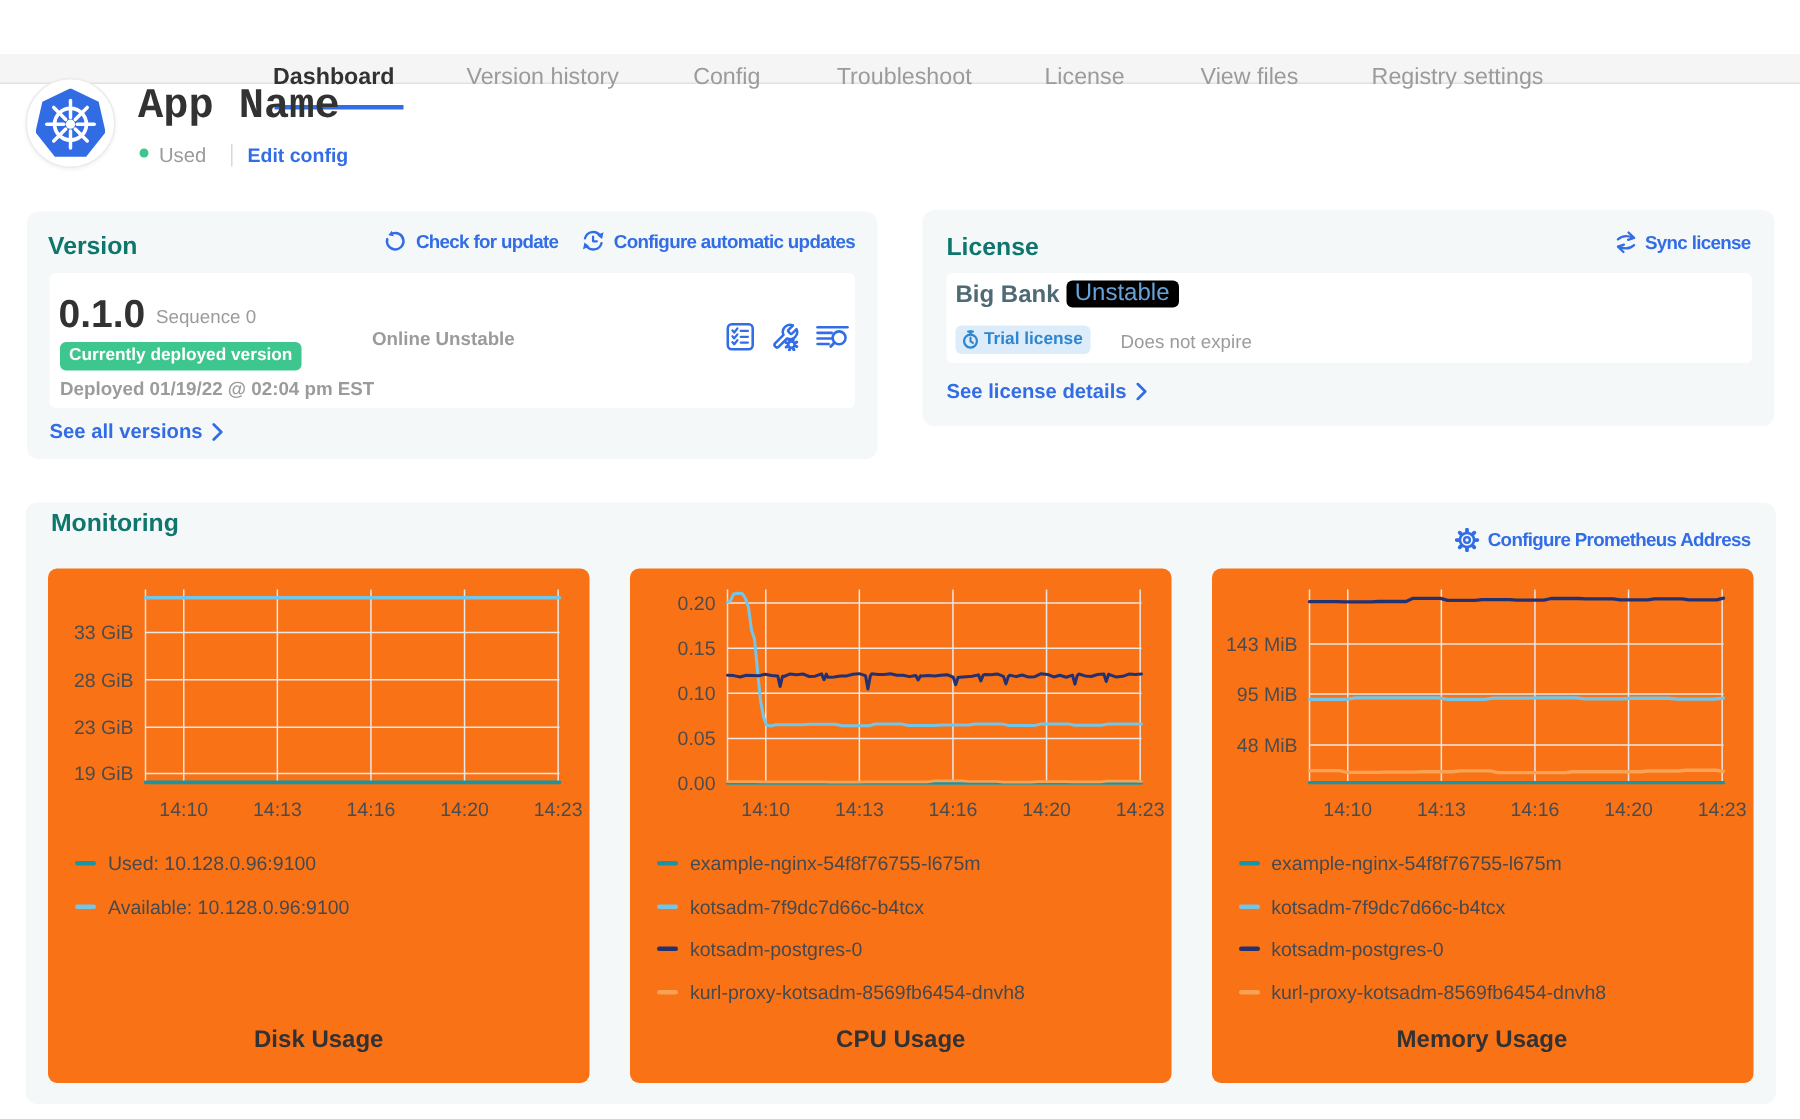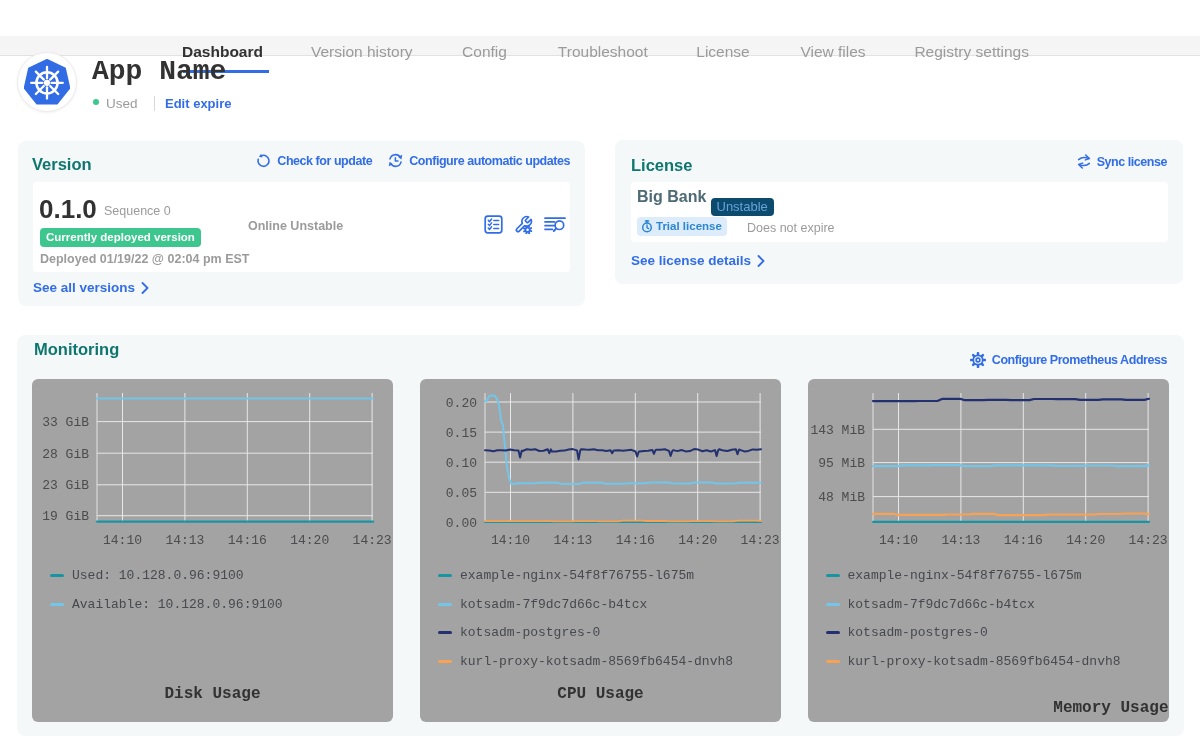--- a/index.html
+++ b/index.html
@@ -67,7 +67,7 @@
 <div class="ready-dot"></div>
 <div class="ready">Used</div>
 <div class="vdiv"></div>
-<div class="editcfg">Edit expire</div>
+<div class="editcfg">Edit config</div>
 
 <div class="card" style="left:18px; top:141px; width:567px; height:165px;"></div>
 <div class="ctitle" style="left:32px; top:155px;">Version</div>

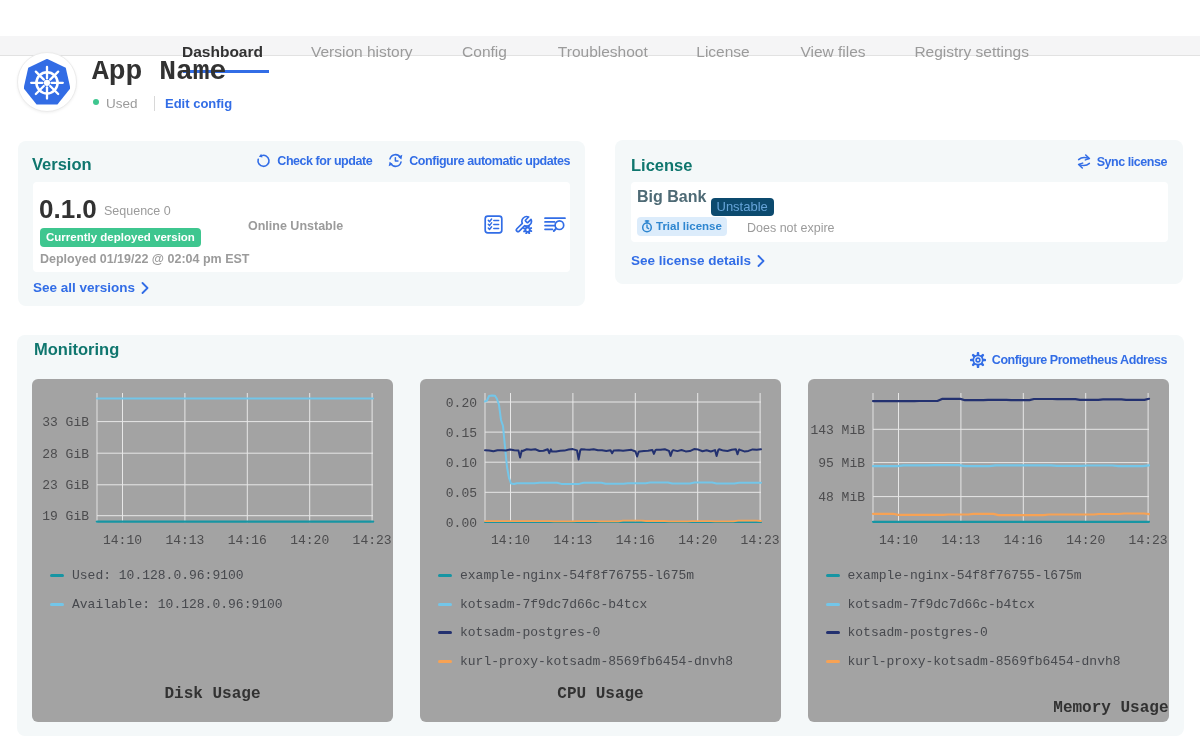--- a/index.html
+++ b/index.html
@@ -26,7 +26,7 @@
 .vicons { position:absolute; left:484px; top:215px; display:flex; align-items:center; gap:11px; }
 .seeall { position:absolute; display:flex; align-items:center; font-size:13.5px; font-weight:bold; color:#326de6;text-align:center; }
 .bigbank { position:absolute; left:637px; top:188px; font-size:16px; font-weight:bold; color:#4e6a75; }
-.unstable { position:absolute; left:710.5px; top:186.5px; height:18px; line-height:18px; padding:0 6px; background:#0c4a6e; border-radius:4px; color:#65a3d8; font-size:13px;margin-top:11px; }
+.unstable { position:absolute; left:710.5px; top:186.5px; height:18px; line-height:18px; padding:0 6px; background:#000000; border-radius:4px; color:#65a3d8; font-size:16px; }
 .trial { position:absolute; left:637px; top:217.4px; height:18.2px; padding:0 5px 0 4px; background:#dcecfb; border-radius:4px; color:#2e86d0; font-size:11.5px; font-weight:bold; display:flex; align-items:center; }
 .trial svg { margin-right:3px; }
 .noexpire { position:absolute; left:747px; top:220.5px; font-size:12.5px; color:#9b9b9b; }

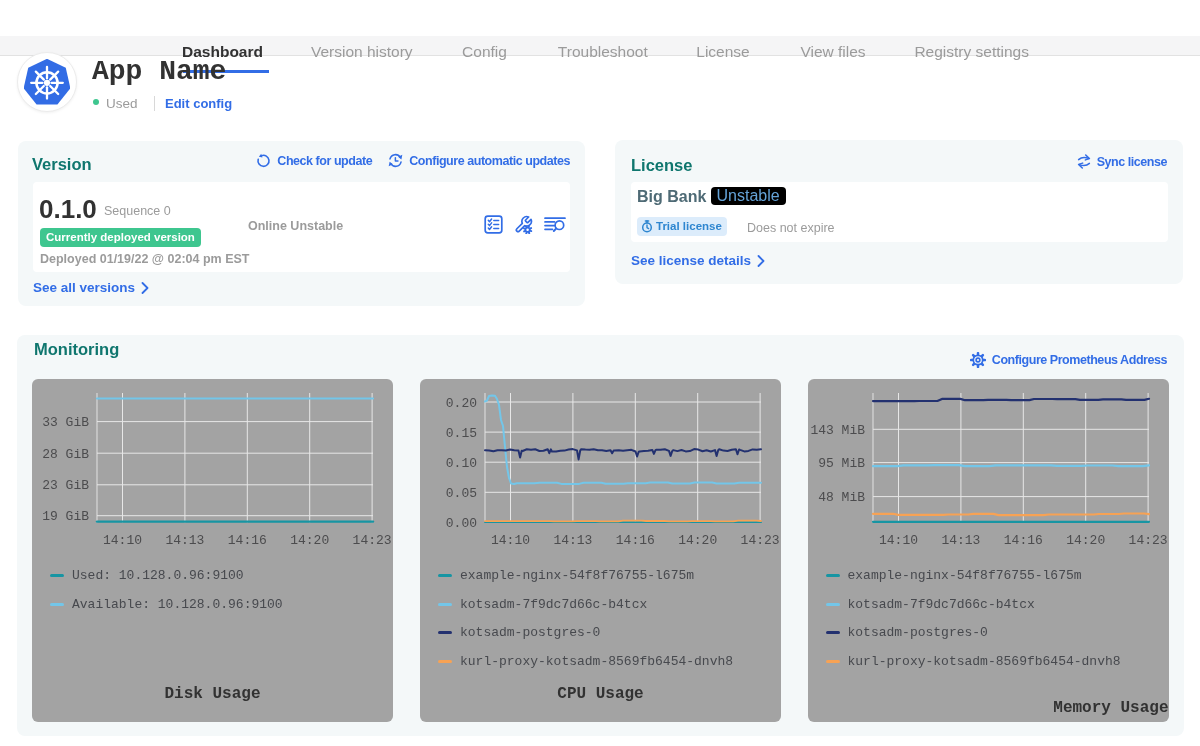--- a/index.html
+++ b/index.html
@@ -30,7 +30,7 @@
 .trial { position:absolute; left:637px; top:217.4px; height:18.2px; padding:0 5px 0 4px; background:#dcecfb; border-radius:4px; color:#2e86d0; font-size:11.5px; font-weight:bold; display:flex; align-items:center; }
 .trial svg { margin-right:3px; }
 .noexpire { position:absolute; left:747px; top:220.5px; font-size:12.5px; color:#9b9b9b; }
-.chartcard { position:absolute; top:379px; width:361px; height:343px; background:#a3a3a3; border-radius:6px;font-family:Liberation Mono, monospace; }
+.chartcard { position:absolute; top:379px; width:361px; height:343px; background:#f97316; border-radius:6px; }
 .chartcard svg.plot { position:absolute; left:0; top:0; }
 .lg-row { position:absolute; left:18px; display:flex; align-items:center; height:13px; }
 .lg-dash { width:14px; height:2.6px; border-radius:2px; margin-right:8px; flex:none; }

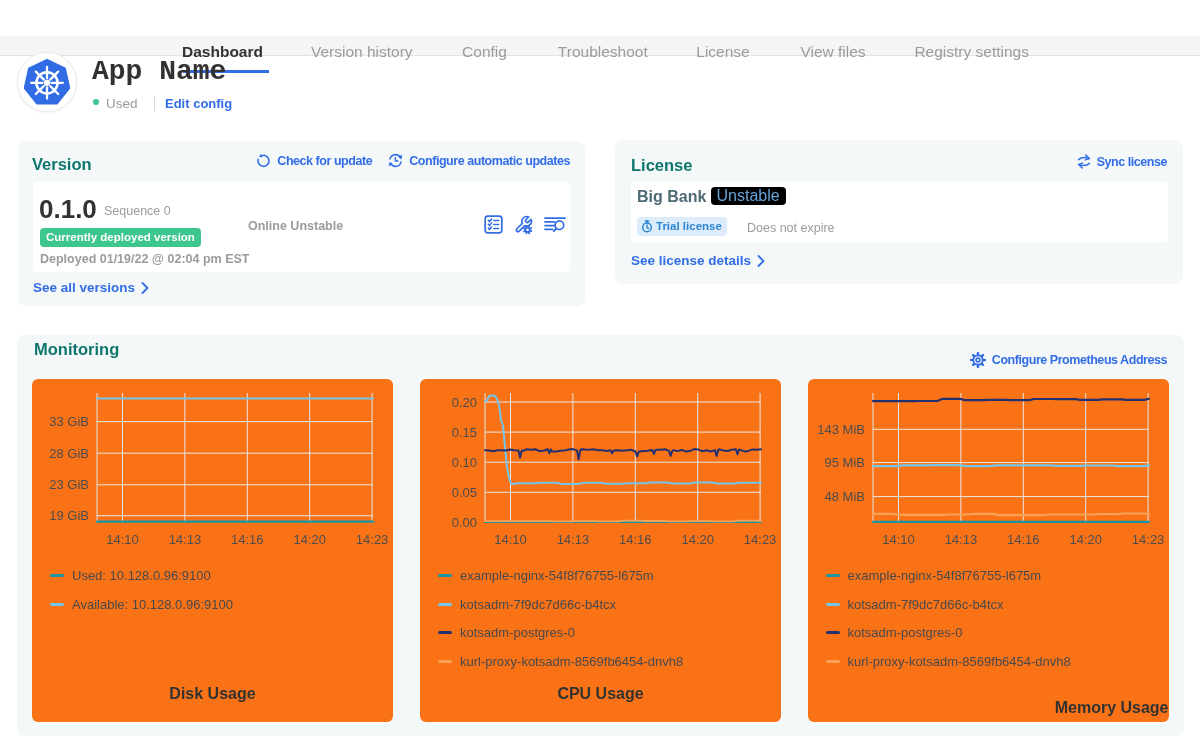--- a/index.html
+++ b/index.html
@@ -291,7 +291,7 @@
       <span class="lg-dash" style="background:#f7a254"></span>
       <span class="lg-txt">kurl-proxy-kotsadm-8569fb6454-dnvh8</span>
     </div>
-  <div class="gtitle" style="top:320px;text-align:right;">Memory Usage</div>
+  <div class="gtitle" style="top:306px;">Memory Usage</div>
 </div>
 
 </body></html>

